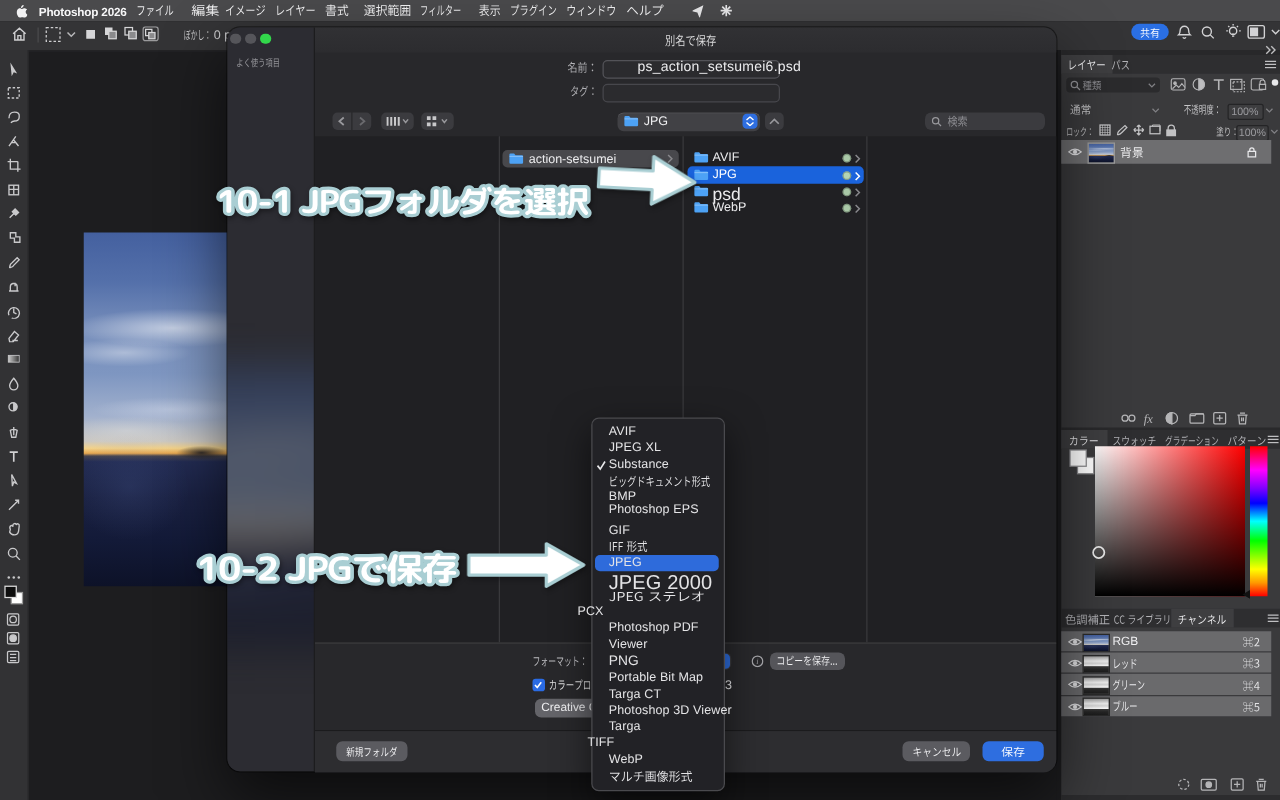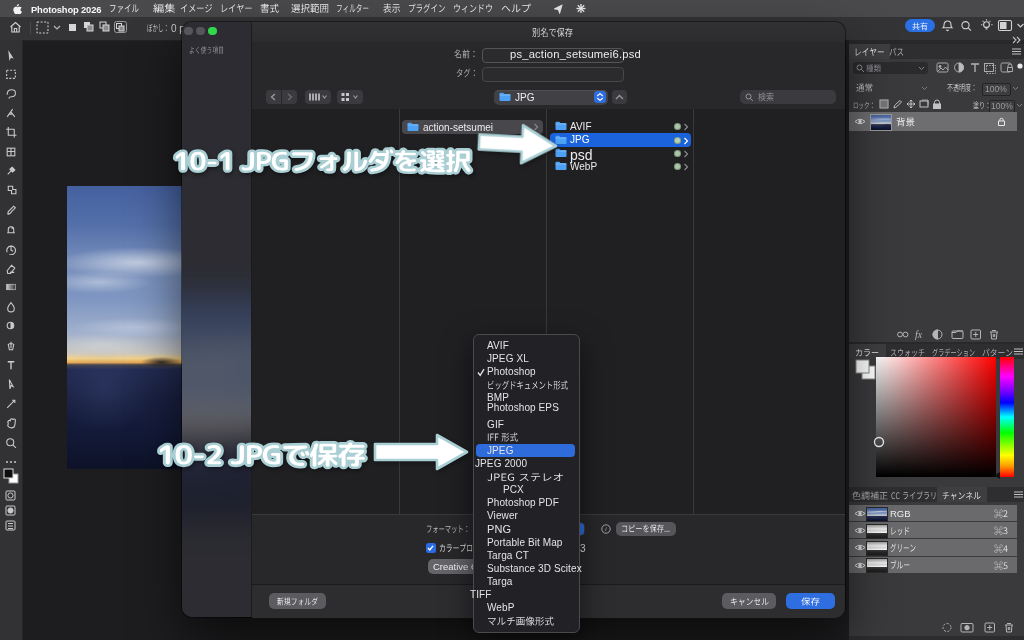--- a/index.html
+++ b/index.html
@@ -736,7 +736,7 @@
     </svg>
 <div style="position:absolute;left:487px;top:340.0px;font-size:10px;color:#e4e4e6;letter-spacing:.1px">AVIF</div>
 <div style="position:absolute;left:487px;top:353.1px;font-size:10px;color:#e4e4e6;letter-spacing:.1px">JPEG XL</div>
-<div style="position:absolute;left:487px;top:366.2px;font-size:10px;color:#e4e4e6;letter-spacing:.1px">Photoshop</div>
+<div style="position:absolute;left:487px;top:366.2px;font-size:10px;color:#e4e4e6;letter-spacing:.1px">Substance</div>
 <svg style="position:absolute;left:487.0px;top:378.8px;overflow:visible" width="81.0" height="12.7">
       <path transform="matrix(0.007364,0,0,-0.009800,0,9.80)" fill="#e4e4e6" d="M728 784Q741 766 756 742Q771 717 786 692Q800 667 810 647L756 622Q741 653 718 692Q695 732 675 761ZM838 824Q851 805 867 780Q883 755 898 730Q912 706 922 688L868 663Q852 696 829 734Q806 773 785 801ZM279 750Q277 733 276 712Q274 690 274 669Q274 656 274 618Q274 579 274 526Q274 472 274 412Q274 353 274 298Q274 243 274 202Q274 160 274 141Q274 103 290 88Q307 74 344 67Q368 63 404 61Q439 59 476 59Q516 59 562 61Q608 63 656 67Q703 71 745 77Q787 83 818 91V0Q775 -7 714 -12Q654 -16 590 -18Q527 -21 472 -21Q428 -21 386 -18Q343 -16 312 -11Q254 -1 223 28Q192 58 192 119Q192 144 192 189Q192 234 192 292Q192 350 192 410Q192 471 192 525Q192 579 192 618Q192 656 192 669Q192 682 192 696Q191 710 190 724Q188 739 186 750ZM237 435Q282 445 336 460Q391 474 448 491Q504 508 558 527Q611 546 654 565Q677 575 699 586Q721 597 742 610L777 530Q756 521 730 510Q705 500 683 491Q636 472 578 452Q521 432 460 414Q399 395 342 379Q284 363 237 352Z M1483 576Q1490 561 1501 532Q1512 502 1524 469Q1537 436 1547 406Q1557 377 1562 360L1488 334Q1484 351 1474 380Q1465 409 1453 442Q1441 476 1429 505Q1417 534 1410 551ZM1845 520Q1840 505 1836 492Q1833 480 1830 470Q1810 388 1776 310Q1742 231 1688 163Q1619 75 1532 16Q1446 -43 1362 -75L1296 -8Q1354 10 1414 40Q1473 70 1526 112Q1580 154 1621 205Q1657 249 1686 304Q1714 359 1733 421Q1752 483 1759 547ZM1251 526Q1259 509 1271 480Q1283 451 1296 416Q1310 382 1322 350Q1335 319 1342 300L1266 272Q1260 291 1248 324Q1237 356 1223 391Q1209 426 1196 455Q1184 484 1177 497Z M2765 800Q2778 783 2793 758Q2808 734 2822 709Q2836 684 2847 663L2793 639Q2778 669 2755 709Q2732 749 2712 777ZM2875 840Q2888 822 2904 797Q2919 772 2934 748Q2949 723 2959 704L2905 680Q2889 713 2866 751Q2843 789 2822 817ZM2831 601Q2825 591 2819 576Q2813 560 2808 548Q2795 498 2770 438Q2746 379 2711 318Q2676 258 2631 203Q2563 120 2468 52Q2373 -16 2233 -69L2160 -3Q2252 24 2325 62Q2398 101 2456 148Q2515 195 2560 248Q2599 294 2631 349Q2663 404 2686 460Q2710 515 2719 560H2349L2381 632Q2393 632 2426 632Q2459 632 2502 632Q2544 632 2586 632Q2628 632 2659 632Q2690 632 2700 632Q2720 632 2736 634Q2753 636 2765 641ZM2496 752Q2484 732 2472 710Q2460 688 2452 674Q2423 619 2378 556Q2333 492 2270 430Q2208 367 2128 314L2058 365Q2123 404 2174 448Q2226 493 2264 539Q2303 585 2330 628Q2357 670 2373 703Q2381 716 2390 740Q2400 763 2404 783Z M3656 720Q3669 702 3686 676Q3703 649 3720 621Q3736 593 3747 569L3690 543Q3678 569 3664 596Q3649 622 3634 648Q3618 673 3601 695ZM3777 770Q3790 753 3808 727Q3825 701 3842 673Q3859 645 3871 622L3815 594Q3802 620 3787 646Q3772 672 3756 697Q3739 722 3722 744ZM3305 75Q3305 89 3305 131Q3305 173 3305 232Q3305 290 3305 355Q3305 420 3305 481Q3305 542 3305 589Q3305 636 3305 657Q3305 678 3304 708Q3302 738 3297 761H3396Q3393 738 3391 708Q3389 679 3389 657Q3389 618 3389 564Q3389 509 3389 448Q3389 386 3389 326Q3389 265 3389 212Q3389 160 3389 124Q3389 87 3389 75Q3389 60 3390 38Q3390 16 3392 -6Q3394 -27 3395 -43H3299Q3302 -19 3304 14Q3305 47 3305 75ZM3371 499Q3420 484 3480 464Q3540 443 3602 420Q3663 397 3718 374Q3774 350 3816 329L3781 244Q3738 267 3684 291Q3631 315 3574 338Q3517 361 3464 379Q3412 397 3371 410Z M4392 707Q4388 726 4384 743Q4379 760 4373 775L4463 791Q4464 777 4467 758Q4470 738 4472 722Q4474 712 4481 676Q4488 639 4498 584Q4509 529 4522 465Q4535 401 4548 336Q4561 271 4572 214Q4583 157 4592 117Q4600 77 4603 63Q4608 41 4614 17Q4620 -7 4627 -28L4536 -45Q4532 -20 4529 4Q4526 27 4521 49Q4519 62 4512 102Q4504 141 4493 197Q4482 253 4469 318Q4456 382 4444 446Q4431 510 4420 565Q4409 620 4402 658Q4394 696 4392 707ZM4110 563Q4128 564 4148 566Q4169 567 4193 570Q4216 573 4257 578Q4298 584 4350 592Q4401 599 4456 608Q4512 617 4564 626Q4616 634 4658 641Q4700 648 4724 653Q4746 657 4764 662Q4783 666 4795 670L4812 585Q4801 584 4780 582Q4760 579 4740 576Q4714 572 4671 565Q4628 558 4576 550Q4523 541 4468 532Q4413 524 4362 516Q4310 507 4270 500Q4230 494 4208 490Q4187 487 4168 483Q4150 479 4127 473ZM4107 274Q4125 275 4150 278Q4175 280 4195 283Q4222 286 4268 293Q4313 300 4370 310Q4428 319 4490 329Q4551 339 4609 349Q4667 359 4716 368Q4764 376 4793 381Q4822 386 4844 391Q4866 396 4882 400L4898 316Q4883 315 4860 312Q4836 308 4808 303Q4775 298 4726 290Q4676 282 4618 272Q4560 263 4500 254Q4439 244 4383 234Q4327 225 4283 218Q4239 210 4213 205Q4184 200 4162 196Q4141 192 4125 187Z M5737 476Q5735 469 5733 460Q5731 451 5730 445Q5728 422 5722 383Q5717 344 5710 297Q5703 250 5696 204Q5689 157 5684 118Q5678 80 5674 59H5589Q5593 76 5598 112Q5604 147 5612 192Q5619 237 5625 282Q5631 328 5636 366Q5640 403 5641 423Q5622 423 5587 423Q5552 423 5510 423Q5469 423 5429 423Q5389 423 5360 423Q5332 423 5323 423Q5301 423 5282 422Q5262 421 5243 420V504Q5255 502 5268 501Q5282 500 5296 499Q5310 498 5322 498Q5334 498 5363 498Q5392 498 5430 498Q5467 498 5506 498Q5545 498 5578 498Q5610 498 5626 498Q5635 498 5644 499Q5654 500 5663 502Q5672 503 5676 505ZM5149 91Q5167 90 5188 88Q5209 87 5232 87Q5245 87 5286 87Q5328 87 5385 87Q5442 87 5504 87Q5567 87 5624 87Q5682 87 5723 87Q5764 87 5777 87Q5793 87 5816 88Q5840 89 5856 90V9Q5847 10 5833 10Q5819 10 5805 10Q5791 11 5780 11Q5766 11 5724 11Q5682 11 5624 11Q5566 11 5503 11Q5440 11 5383 11Q5326 11 5285 11Q5244 11 5232 11Q5209 11 5190 10Q5171 10 5149 8Z M6810 728Q6802 715 6792 693Q6783 671 6777 655Q6759 605 6732 548Q6706 490 6672 432Q6639 374 6598 321Q6550 260 6490 198Q6429 136 6354 78Q6278 19 6183 -31L6114 32Q6254 98 6354 186Q6455 273 6531 371Q6594 450 6633 531Q6672 612 6698 686Q6703 701 6709 722Q6715 744 6718 760ZM6281 611Q6318 587 6361 558Q6404 528 6447 498Q6490 467 6528 438Q6567 409 6595 386Q6671 325 6743 260Q6815 196 6874 131L6811 62Q6748 135 6682 196Q6615 258 6540 322Q6513 345 6477 373Q6441 401 6400 432Q6358 463 6314 492Q6270 522 6229 548Z M7227 733Q7254 715 7289 688Q7324 662 7360 632Q7397 603 7429 575Q7461 547 7482 526L7419 463Q7400 482 7370 510Q7340 538 7304 568Q7268 599 7233 626Q7198 654 7170 672ZM7141 63Q7229 76 7302 99Q7374 122 7434 151Q7494 180 7541 209Q7618 257 7683 320Q7748 382 7797 449Q7846 516 7875 577L7923 492Q7889 430 7839 366Q7789 302 7726 243Q7663 184 7587 136Q7537 105 7478 75Q7418 45 7348 20Q7277 -4 7194 -19Z M8337 88Q8337 102 8337 144Q8337 187 8337 246Q8337 304 8337 368Q8337 433 8337 494Q8337 555 8337 602Q8337 649 8337 670Q8337 691 8335 721Q8333 751 8329 774H8427Q8425 752 8422 722Q8420 692 8420 670Q8420 631 8420 576Q8420 522 8420 460Q8420 399 8420 338Q8421 278 8421 226Q8421 173 8421 136Q8421 100 8421 88Q8421 72 8422 51Q8422 30 8424 8Q8426 -13 8427 -30H8330Q8334 -6 8336 27Q8337 60 8337 88ZM8403 512Q8452 497 8512 476Q8571 456 8633 433Q8695 410 8750 386Q8806 363 8847 342L8813 257Q8770 281 8716 304Q8662 328 8606 351Q8549 374 8496 392Q8444 411 8403 423Z M9058 778H9573V708H9058ZM9041 449H9586V379H9041ZM9404 760H9478V-79H9404ZM9172 760H9243V439Q9243 345 9234 252Q9224 160 9192 74Q9161 -12 9093 -86Q9088 -78 9078 -68Q9067 -59 9056 -50Q9046 -41 9037 -36Q9098 32 9126 110Q9155 188 9164 272Q9172 355 9172 439ZM9846 824 9917 795Q9880 749 9832 705Q9784 661 9732 623Q9679 585 9628 557Q9619 570 9604 585Q9588 600 9574 610Q9622 635 9673 669Q9724 703 9770 744Q9815 784 9846 824ZM9875 548 9943 520Q9905 471 9854 424Q9803 377 9748 336Q9692 295 9638 266Q9629 278 9614 293Q9599 308 9584 319Q9636 345 9690 382Q9744 419 9793 462Q9842 505 9875 548ZM9898 278 9968 250Q9926 181 9866 120Q9806 58 9734 8Q9663 -43 9586 -79Q9577 -65 9562 -48Q9547 -31 9532 -19Q9607 12 9676 58Q9746 103 9804 159Q9861 215 9898 278Z M10709 791 10760 833Q10785 816 10813 794Q10841 773 10866 752Q10890 730 10905 712L10853 665Q10838 683 10814 706Q10791 728 10764 750Q10736 773 10709 791ZM10055 653H10947V580H10055ZM10090 431H10532V358H10090ZM10270 392H10345V35H10270ZM10059 24Q10119 36 10200 52Q10282 69 10374 88Q10467 108 10559 128L10565 60Q10480 40 10394 20Q10307 0 10227 -18Q10147 -36 10083 -50ZM10565 836H10645Q10644 697 10654 571Q10663 445 10682 340Q10700 235 10726 158Q10753 81 10786 38Q10818 -4 10855 -4Q10876 -4 10886 41Q10896 86 10901 186Q10913 174 10932 162Q10951 150 10967 144Q10961 57 10948 8Q10935 -41 10912 -62Q10888 -82 10849 -82Q10799 -82 10758 -48Q10718 -14 10687 48Q10656 111 10633 196Q10610 280 10596 382Q10581 485 10574 600Q10566 715 10565 836Z"></path>
     </svg>

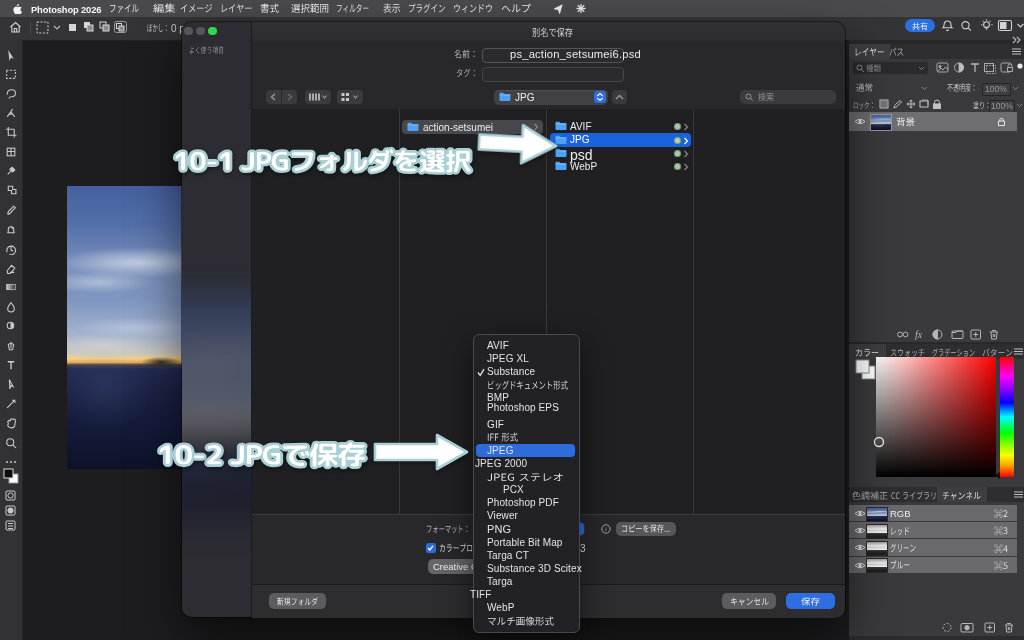--- a/index.html
+++ b/index.html
@@ -747,7 +747,7 @@
       <path transform="matrix(0.008385,0,0,-0.009800,0,9.80)" fill="#e4e4e6" d="M101 0V733H193V0Z M394 0V733H816V655H486V407H766V329H486V0Z M946 0V733H1368V655H1038V407H1318V329H1038V0Z M1755 778H2270V708H1755ZM1738 449H2283V379H1738ZM2101 760H2175V-79H2101ZM1869 760H1940V439Q1940 345 1930 252Q1921 160 1890 74Q1858 -12 1790 -86Q1785 -78 1774 -68Q1764 -59 1754 -50Q1743 -41 1734 -36Q1795 32 1824 110Q1852 188 1860 272Q1869 355 1869 439ZM2543 824 2614 795Q2577 749 2529 705Q2481 661 2428 623Q2376 585 2325 557Q2316 570 2300 585Q2285 600 2271 610Q2319 635 2370 669Q2421 703 2466 744Q2512 784 2543 824ZM2572 548 2640 520Q2602 471 2551 424Q2500 377 2444 336Q2389 295 2335 266Q2326 278 2311 293Q2296 308 2281 319Q2333 345 2387 382Q2441 419 2490 462Q2539 505 2572 548ZM2595 278 2665 250Q2623 181 2563 120Q2503 58 2432 8Q2360 -43 2283 -79Q2274 -65 2259 -48Q2244 -31 2229 -19Q2304 12 2374 58Q2443 103 2500 159Q2558 215 2595 278Z M3406 791 3457 833Q3482 816 3510 794Q3538 773 3562 752Q3587 730 3602 712L3550 665Q3535 683 3512 706Q3488 728 3460 750Q3433 773 3406 791ZM2752 653H3644V580H2752ZM2787 431H3229V358H2787ZM2967 392H3042V35H2967ZM2756 24Q2816 36 2898 52Q2979 69 3072 88Q3164 108 3256 128L3262 60Q3177 40 3090 20Q3004 0 2924 -18Q2844 -36 2780 -50ZM3262 836H3342Q3341 697 3350 571Q3360 445 3378 340Q3397 235 3424 158Q3450 81 3482 38Q3515 -4 3552 -4Q3573 -4 3583 41Q3593 86 3598 186Q3610 174 3629 162Q3648 150 3664 144Q3658 57 3645 8Q3632 -41 3608 -62Q3585 -82 3546 -82Q3496 -82 3456 -48Q3415 -14 3384 48Q3353 111 3330 196Q3307 280 3292 382Q3278 485 3270 600Q3263 715 3262 836Z"></path>
     </svg>
 <div style="position:absolute;left:487px;top:444.8px;font-size:10px;color:#e4e4e6;letter-spacing:.1px">JPEG</div>
-<div style="position:absolute;left:475px;top:457.9px;font-size:10px;color:#e4e4e6;letter-spacing:.1px">JPEG 2000</div>
+<div style="position:absolute;left:487px;top:457.9px;font-size:16px;color:#e4e4e6;letter-spacing:.1px">JPEG 2000</div>
 <svg style="position:absolute;left:487.0px;top:470.5px;overflow:visible" width="77.0" height="12.7">
       <path transform="matrix(0.011414,0,0,-0.009800,0,9.80)" fill="#e4e4e6" d="M237 -13Q167 -13 118 16Q68 46 35 103L101 151Q126 106 158 87Q189 68 228 68Q288 68 317 104Q346 141 346 224V733H439V215Q439 152 418 100Q397 48 352 18Q308 -13 237 -13Z M636 0V733H845Q927 733 989 712Q1051 692 1085 645Q1119 598 1119 518Q1119 441 1085 391Q1051 341 990 316Q929 292 849 292H728V0ZM728 367H837Q933 367 980 403Q1027 439 1027 518Q1027 598 978 628Q930 658 833 658H728Z M1269 0V733H1691V655H1361V425H1639V346H1361V79H1702V0Z M2146 -13Q2049 -13 1974 32Q1900 77 1858 162Q1815 247 1815 366Q1815 455 1840 526Q1865 596 1910 645Q1956 694 2017 720Q2078 746 2151 746Q2228 746 2279 718Q2330 689 2362 656L2312 596Q2284 625 2246 645Q2209 665 2154 665Q2080 665 2025 629Q1970 593 1940 526Q1910 460 1910 369Q1910 276 1938 208Q1967 141 2022 104Q2077 68 2155 68Q2194 68 2230 80Q2265 91 2287 111V303H2131V380H2372V72Q2336 35 2278 11Q2219 -13 2146 -13Z M3546 669Q3541 663 3534 650Q3526 636 3521 625Q3502 576 3471 516Q3440 457 3402 399Q3364 341 3322 294Q3267 232 3201 174Q3135 115 3062 64Q2989 14 2910 -22L2846 45Q2927 77 3002 124Q3076 172 3142 228Q3207 285 3258 342Q3292 381 3326 430Q3359 478 3386 528Q3412 579 3424 620Q3416 620 3386 620Q3356 620 3315 620Q3274 620 3229 620Q3184 620 3143 620Q3102 620 3072 620Q3043 620 3034 620Q3017 620 2996 619Q2974 618 2956 617Q2939 616 2933 615V706Q2940 705 2958 704Q2977 702 2998 701Q3019 700 3034 700Q3045 700 3074 700Q3103 700 3144 700Q3184 700 3228 700Q3272 700 3312 700Q3353 700 3382 700Q3411 700 3420 700Q3445 700 3464 702Q3484 704 3495 708ZM3335 347Q3376 313 3420 272Q3463 231 3505 188Q3547 144 3583 104Q3619 65 3645 33L3575 -27Q3540 21 3491 76Q3442 132 3388 188Q3333 243 3278 290Z M3961 740Q3982 738 4004 736Q4027 734 4051 734Q4069 734 4110 734Q4150 734 4202 734Q4254 734 4306 734Q4358 734 4398 734Q4439 734 4456 734Q4477 734 4502 736Q4528 737 4549 740V657Q4527 659 4502 660Q4478 660 4456 660Q4439 660 4399 660Q4359 660 4307 660Q4255 660 4203 660Q4151 660 4110 660Q4069 660 4052 660Q4028 660 4004 660Q3980 659 3961 657ZM3841 489Q3862 487 3884 486Q3905 484 3928 484Q3941 484 3980 484Q4018 484 4074 484Q4129 484 4193 484Q4257 484 4321 484Q4385 484 4440 484Q4495 484 4534 484Q4572 484 4583 484Q4599 484 4621 485Q4643 486 4661 489V406Q4645 407 4624 408Q4602 408 4583 408Q4572 408 4534 408Q4495 408 4440 408Q4385 408 4321 408Q4257 408 4193 408Q4129 408 4074 408Q4018 408 3980 408Q3941 408 3928 408Q3906 408 3884 408Q3862 408 3841 406ZM4312 448Q4312 354 4298 276Q4285 197 4252 135Q4234 101 4204 68Q4173 34 4136 4Q4098 -26 4055 -48L3981 7Q4039 31 4090 72Q4141 113 4170 160Q4208 220 4218 292Q4228 365 4228 448Z M4968 32Q4974 44 4976 55Q4978 66 4978 81Q4978 96 4978 137Q4978 178 4978 235Q4978 292 4978 354Q4978 417 4978 476Q4978 536 4978 582Q4978 629 4978 653Q4978 666 4976 684Q4975 702 4974 718Q4972 734 4969 744H5068Q5065 726 5063 700Q5061 675 5061 653Q5061 633 5061 595Q5061 557 5061 508Q5061 460 5061 406Q5061 352 5061 300Q5061 248 5061 204Q5061 159 5061 128Q5061 97 5061 86Q5133 104 5210 137Q5286 170 5360 214Q5433 259 5498 312Q5562 366 5608 427L5653 357Q5556 236 5406 145Q5255 54 5068 0Q5060 -2 5049 -6Q5038 -11 5026 -18Z M6406 783Q6403 763 6402 742Q6400 720 6400 699Q6401 672 6402 626Q6402 581 6403 524Q6404 467 6405 404Q6406 341 6407 278Q6408 215 6409 157Q6410 99 6410 52Q6410 13 6387 -8Q6364 -28 6319 -28Q6281 -28 6238 -26Q6196 -25 6159 -22L6152 60Q6188 54 6226 51Q6265 48 6293 48Q6314 48 6322 58Q6330 68 6330 88Q6330 124 6330 175Q6330 226 6330 286Q6329 345 6328 406Q6327 467 6326 524Q6325 580 6324 626Q6324 672 6322 699Q6320 728 6318 748Q6316 767 6313 783ZM5869 608Q5891 606 5914 604Q5938 602 5961 602Q5972 602 6007 602Q6042 602 6093 602Q6144 602 6202 602Q6260 602 6318 602Q6377 602 6428 602Q6478 602 6513 602Q6548 602 6559 602Q6579 602 6604 604Q6630 607 6644 608V524Q6627 525 6604 526Q6580 526 6562 526Q6552 526 6518 526Q6483 526 6432 526Q6380 526 6322 526Q6263 526 6204 526Q6144 526 6093 526Q6042 526 6007 526Q5972 526 5963 526Q5938 526 5915 526Q5892 525 5869 523ZM5832 141Q5912 179 5984 230Q6057 280 6119 334Q6181 389 6228 442Q6275 496 6302 541L6342 542L6343 474Q6315 430 6268 376Q6221 323 6160 268Q6100 214 6030 164Q5961 114 5890 76Z"></path>
     </svg>

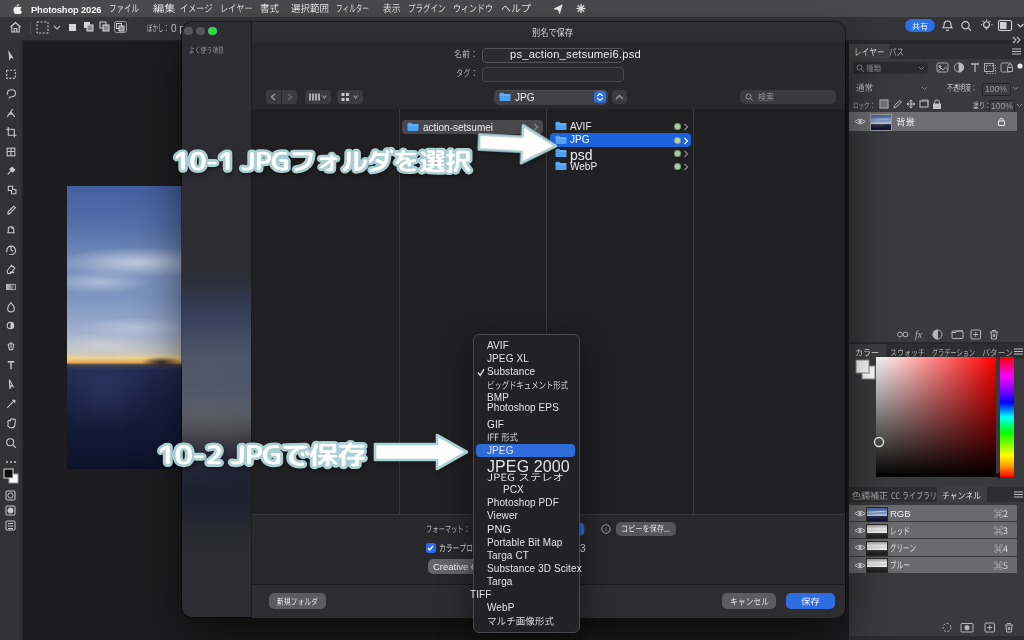--- a/index.html
+++ b/index.html
@@ -751,7 +751,7 @@
 <svg style="position:absolute;left:487.0px;top:470.5px;overflow:visible" width="77.0" height="12.7">
       <path transform="matrix(0.011414,0,0,-0.009800,0,9.80)" fill="#e4e4e6" d="M237 -13Q167 -13 118 16Q68 46 35 103L101 151Q126 106 158 87Q189 68 228 68Q288 68 317 104Q346 141 346 224V733H439V215Q439 152 418 100Q397 48 352 18Q308 -13 237 -13Z M636 0V733H845Q927 733 989 712Q1051 692 1085 645Q1119 598 1119 518Q1119 441 1085 391Q1051 341 990 316Q929 292 849 292H728V0ZM728 367H837Q933 367 980 403Q1027 439 1027 518Q1027 598 978 628Q930 658 833 658H728Z M1269 0V733H1691V655H1361V425H1639V346H1361V79H1702V0Z M2146 -13Q2049 -13 1974 32Q1900 77 1858 162Q1815 247 1815 366Q1815 455 1840 526Q1865 596 1910 645Q1956 694 2017 720Q2078 746 2151 746Q2228 746 2279 718Q2330 689 2362 656L2312 596Q2284 625 2246 645Q2209 665 2154 665Q2080 665 2025 629Q1970 593 1940 526Q1910 460 1910 369Q1910 276 1938 208Q1967 141 2022 104Q2077 68 2155 68Q2194 68 2230 80Q2265 91 2287 111V303H2131V380H2372V72Q2336 35 2278 11Q2219 -13 2146 -13Z M3546 669Q3541 663 3534 650Q3526 636 3521 625Q3502 576 3471 516Q3440 457 3402 399Q3364 341 3322 294Q3267 232 3201 174Q3135 115 3062 64Q2989 14 2910 -22L2846 45Q2927 77 3002 124Q3076 172 3142 228Q3207 285 3258 342Q3292 381 3326 430Q3359 478 3386 528Q3412 579 3424 620Q3416 620 3386 620Q3356 620 3315 620Q3274 620 3229 620Q3184 620 3143 620Q3102 620 3072 620Q3043 620 3034 620Q3017 620 2996 619Q2974 618 2956 617Q2939 616 2933 615V706Q2940 705 2958 704Q2977 702 2998 701Q3019 700 3034 700Q3045 700 3074 700Q3103 700 3144 700Q3184 700 3228 700Q3272 700 3312 700Q3353 700 3382 700Q3411 700 3420 700Q3445 700 3464 702Q3484 704 3495 708ZM3335 347Q3376 313 3420 272Q3463 231 3505 188Q3547 144 3583 104Q3619 65 3645 33L3575 -27Q3540 21 3491 76Q3442 132 3388 188Q3333 243 3278 290Z M3961 740Q3982 738 4004 736Q4027 734 4051 734Q4069 734 4110 734Q4150 734 4202 734Q4254 734 4306 734Q4358 734 4398 734Q4439 734 4456 734Q4477 734 4502 736Q4528 737 4549 740V657Q4527 659 4502 660Q4478 660 4456 660Q4439 660 4399 660Q4359 660 4307 660Q4255 660 4203 660Q4151 660 4110 660Q4069 660 4052 660Q4028 660 4004 660Q3980 659 3961 657ZM3841 489Q3862 487 3884 486Q3905 484 3928 484Q3941 484 3980 484Q4018 484 4074 484Q4129 484 4193 484Q4257 484 4321 484Q4385 484 4440 484Q4495 484 4534 484Q4572 484 4583 484Q4599 484 4621 485Q4643 486 4661 489V406Q4645 407 4624 408Q4602 408 4583 408Q4572 408 4534 408Q4495 408 4440 408Q4385 408 4321 408Q4257 408 4193 408Q4129 408 4074 408Q4018 408 3980 408Q3941 408 3928 408Q3906 408 3884 408Q3862 408 3841 406ZM4312 448Q4312 354 4298 276Q4285 197 4252 135Q4234 101 4204 68Q4173 34 4136 4Q4098 -26 4055 -48L3981 7Q4039 31 4090 72Q4141 113 4170 160Q4208 220 4218 292Q4228 365 4228 448Z M4968 32Q4974 44 4976 55Q4978 66 4978 81Q4978 96 4978 137Q4978 178 4978 235Q4978 292 4978 354Q4978 417 4978 476Q4978 536 4978 582Q4978 629 4978 653Q4978 666 4976 684Q4975 702 4974 718Q4972 734 4969 744H5068Q5065 726 5063 700Q5061 675 5061 653Q5061 633 5061 595Q5061 557 5061 508Q5061 460 5061 406Q5061 352 5061 300Q5061 248 5061 204Q5061 159 5061 128Q5061 97 5061 86Q5133 104 5210 137Q5286 170 5360 214Q5433 259 5498 312Q5562 366 5608 427L5653 357Q5556 236 5406 145Q5255 54 5068 0Q5060 -2 5049 -6Q5038 -11 5026 -18Z M6406 783Q6403 763 6402 742Q6400 720 6400 699Q6401 672 6402 626Q6402 581 6403 524Q6404 467 6405 404Q6406 341 6407 278Q6408 215 6409 157Q6410 99 6410 52Q6410 13 6387 -8Q6364 -28 6319 -28Q6281 -28 6238 -26Q6196 -25 6159 -22L6152 60Q6188 54 6226 51Q6265 48 6293 48Q6314 48 6322 58Q6330 68 6330 88Q6330 124 6330 175Q6330 226 6330 286Q6329 345 6328 406Q6327 467 6326 524Q6325 580 6324 626Q6324 672 6322 699Q6320 728 6318 748Q6316 767 6313 783ZM5869 608Q5891 606 5914 604Q5938 602 5961 602Q5972 602 6007 602Q6042 602 6093 602Q6144 602 6202 602Q6260 602 6318 602Q6377 602 6428 602Q6478 602 6513 602Q6548 602 6559 602Q6579 602 6604 604Q6630 607 6644 608V524Q6627 525 6604 526Q6580 526 6562 526Q6552 526 6518 526Q6483 526 6432 526Q6380 526 6322 526Q6263 526 6204 526Q6144 526 6093 526Q6042 526 6007 526Q5972 526 5963 526Q5938 526 5915 526Q5892 525 5869 523ZM5832 141Q5912 179 5984 230Q6057 280 6119 334Q6181 389 6228 442Q6275 496 6302 541L6342 542L6343 474Q6315 430 6268 376Q6221 323 6160 268Q6100 214 6030 164Q5961 114 5890 76Z"></path>
     </svg>
-<div style="position:absolute;left:503px;top:484.1px;font-size:10px;color:#e4e4e6;letter-spacing:.1px">PCX</div>
+<div style="position:absolute;left:462px;top:484.1px;font-size:10px;color:#e4e4e6;letter-spacing:.1px">PCX</div>
 <div style="position:absolute;left:487px;top:497.2px;font-size:10px;color:#e4e4e6;letter-spacing:.1px">Photoshop PDF</div>
 <div style="position:absolute;left:487px;top:510.3px;font-size:10px;color:#e4e4e6;letter-spacing:.1px">Viewer</div>
 <div style="position:absolute;left:487px;top:523.4px;font-size:11px;color:#e4e4e6;letter-spacing:.1px">PNG</div>

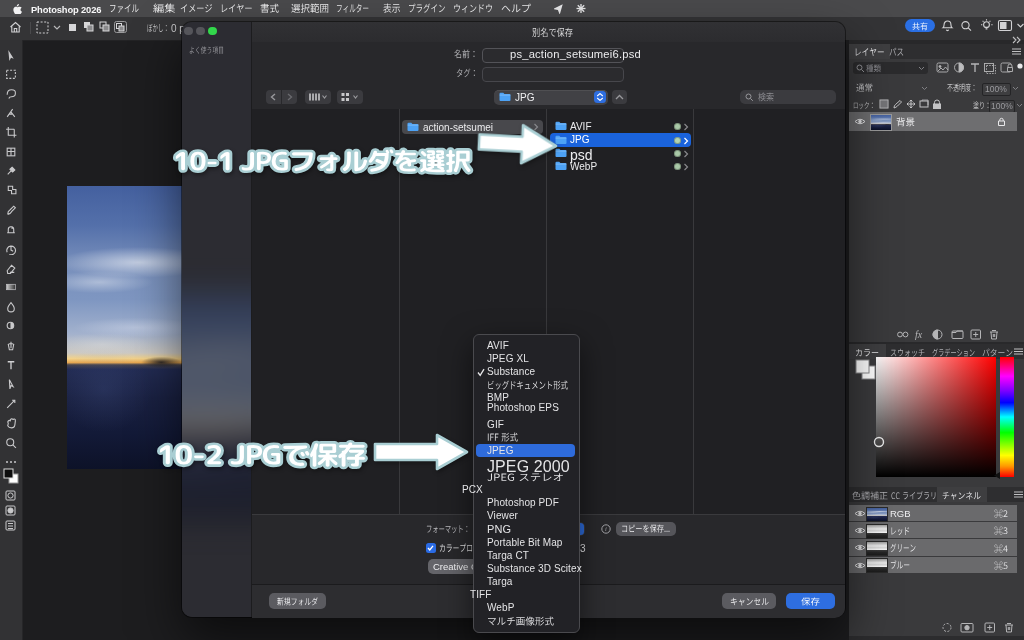--- a/index.html
+++ b/index.html
@@ -757,7 +757,7 @@
 <div style="position:absolute;left:487px;top:523.4px;font-size:11px;color:#e4e4e6;letter-spacing:.1px">PNG</div>
 <div style="position:absolute;left:487px;top:536.5px;font-size:10px;color:#e4e4e6;letter-spacing:.1px">Portable Bit Map</div>
 <div style="position:absolute;left:487px;top:549.6px;font-size:10px;color:#e4e4e6;letter-spacing:.1px">Targa CT</div>
-<div style="position:absolute;left:487px;top:562.7px;font-size:10px;color:#e4e4e6;letter-spacing:.1px">Substance 3D Scitex</div>
+<div style="position:absolute;left:487px;top:562.7px;font-size:10px;color:#e4e4e6;letter-spacing:.1px">Photoshop 3D Viewer</div>
 <div style="position:absolute;left:487px;top:575.8px;font-size:10px;color:#e4e4e6;letter-spacing:.1px">Targa</div>
 <div style="position:absolute;left:470px;top:588.9px;font-size:10px;color:#e4e4e6;letter-spacing:.1px">TIFF</div>
 <div style="position:absolute;left:487px;top:602.0px;font-size:10px;color:#e4e4e6;letter-spacing:.1px">WebP</div>

